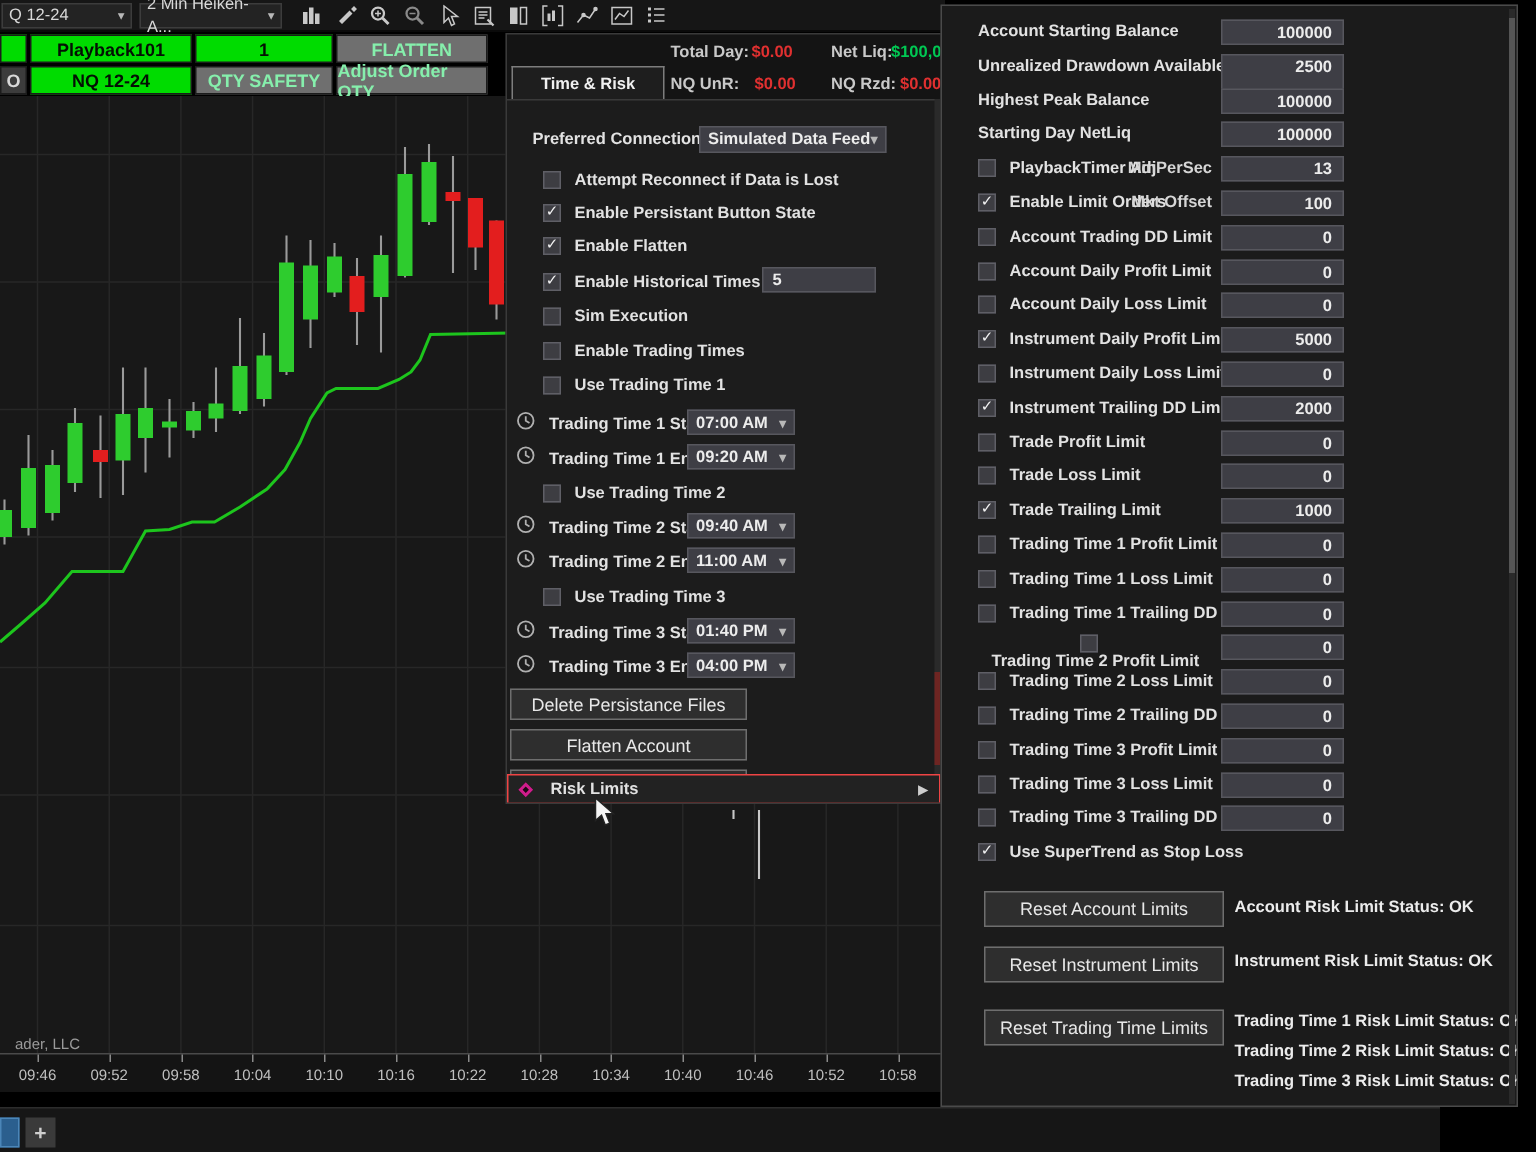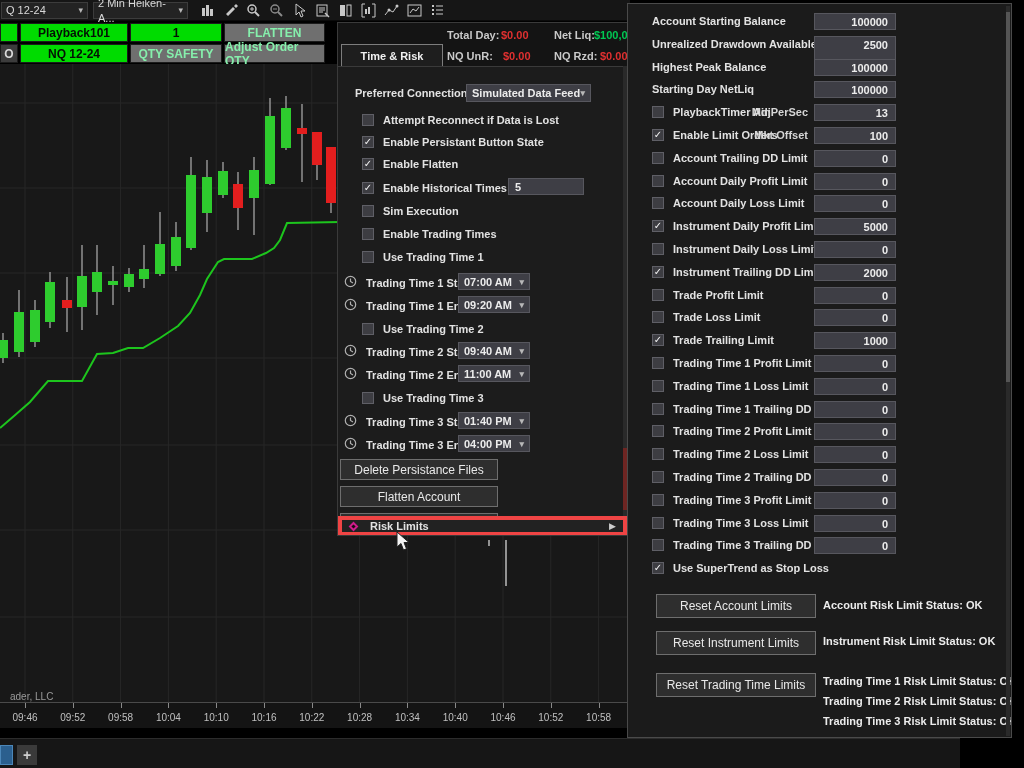--- a/index.html
+++ b/index.html
@@ -458,7 +458,7 @@
         <div class="num-input" style="position: absolute; left: 186px; top: 123px; width: 82px; height: 17px; padding: 2px 7px; text-align: right;">100</div>
         <div class="row-abs" style="left: 24px; top: 145.8px; height: 16px;">
           <span class="cb"></span>
-          <span class="lbl">Account Trailing DD Limit</span>
+          <span class="lbl">Account Trading DD Limit</span>
         </div>
         <div class="num-input" style="position: absolute; left: 186px; top: 145.8px; width: 82px; height: 17px; padding: 2px 7px; text-align: right;">0</div>
         <div class="row-abs" style="left: 24px; top: 168.6px; height: 16px;">

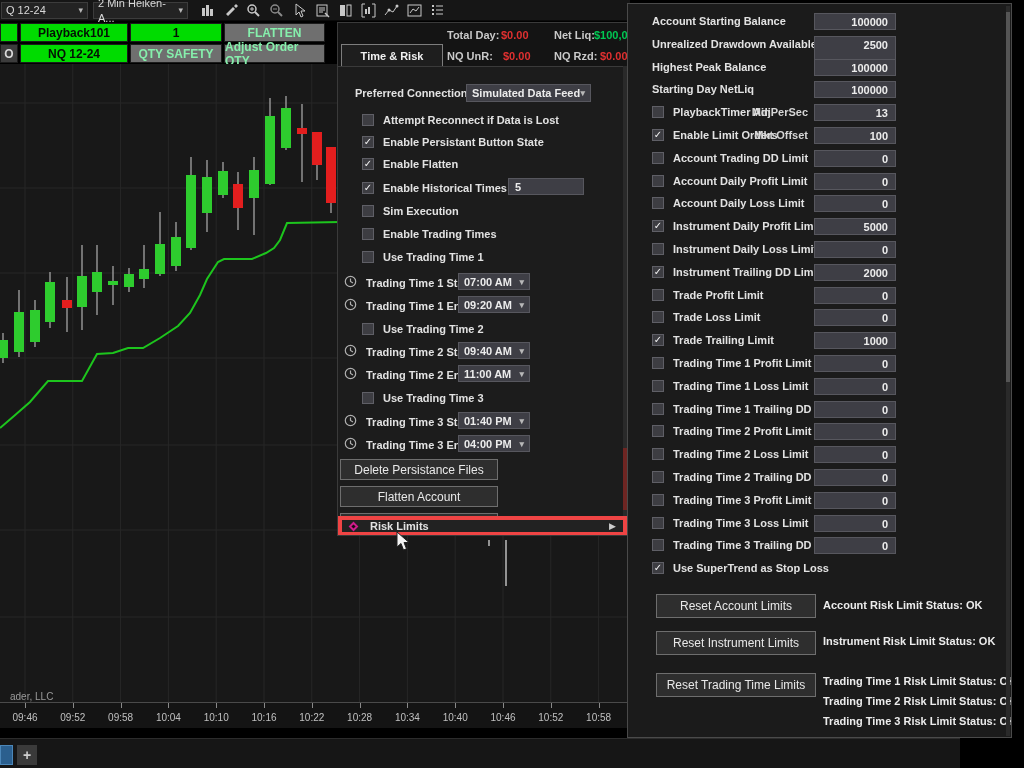--- a/index.html
+++ b/index.html
@@ -516,7 +516,7 @@
           <span class="lbl">Trading Time 1 Trailing DD Limit</span>
         </div>
         <div class="num-input" style="position: absolute; left: 186px; top: 396.6px; width: 82px; height: 17px; padding: 2px 7px; text-align: right;">0</div>
-        <div class="row-abs" style="left: 24px; top: 419.4px; height: 16px;">
+        <div class="row-abs" style="left: 24px; top: 419.4px; height: 16px; flex-direction: column;">
           <span class="cb"></span>
           <span class="lbl">Trading Time 2 Profit Limit</span>
         </div>

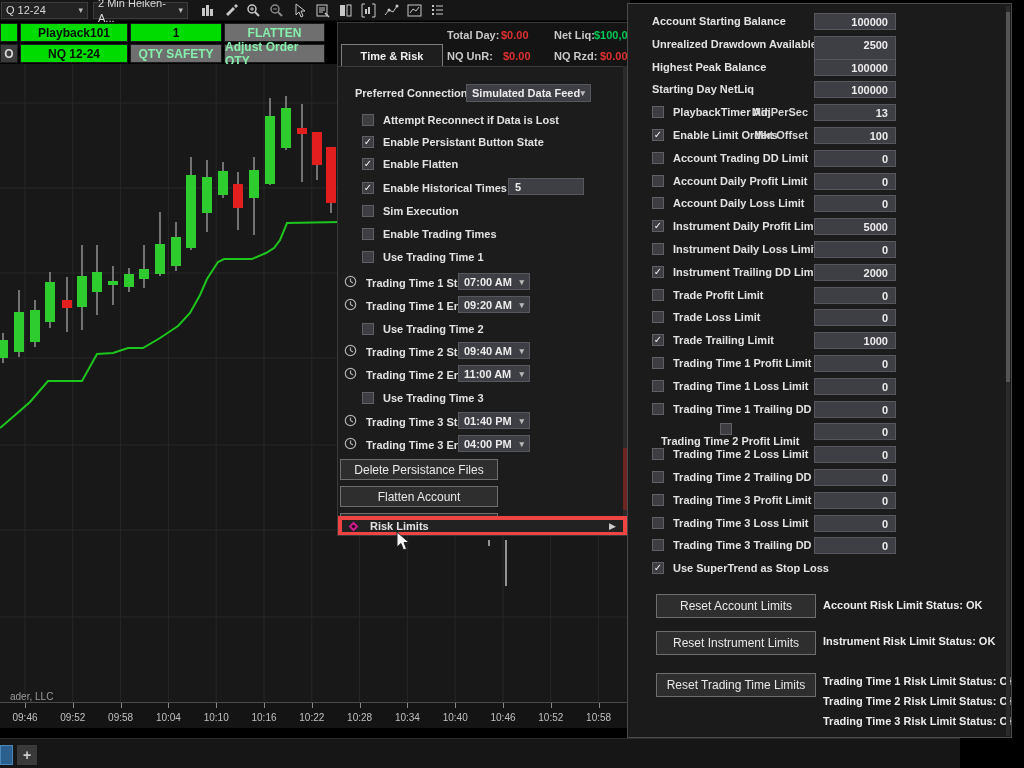--- a/index.html
+++ b/index.html
@@ -53,7 +53,7 @@
   .dd-box .chev { color:#b8b8b8; font-size:9px; }
   .panel-btn { position:absolute; background:#2e2e2e; border:1px solid #6e6e6e; color:#e8e8e8; font-size:12px;
                display:flex; align-items:center; justify-content:center; }
-  #risk-bar { position:absolute; left:0; top:493px; width:289px; height:20px; background:#222; border:4px solid #ef4444;
+  #risk-bar { position:absolute; left:0; top:493px; width:289px; height:20px; background:#222; border:1px solid #ef4444;
               display:flex; align-items:center; }
   #risk-bar .diamond { margin-left:8px; width:7px; height:7px; }
   #risk-bar .lbl { margin-left:13px; }

